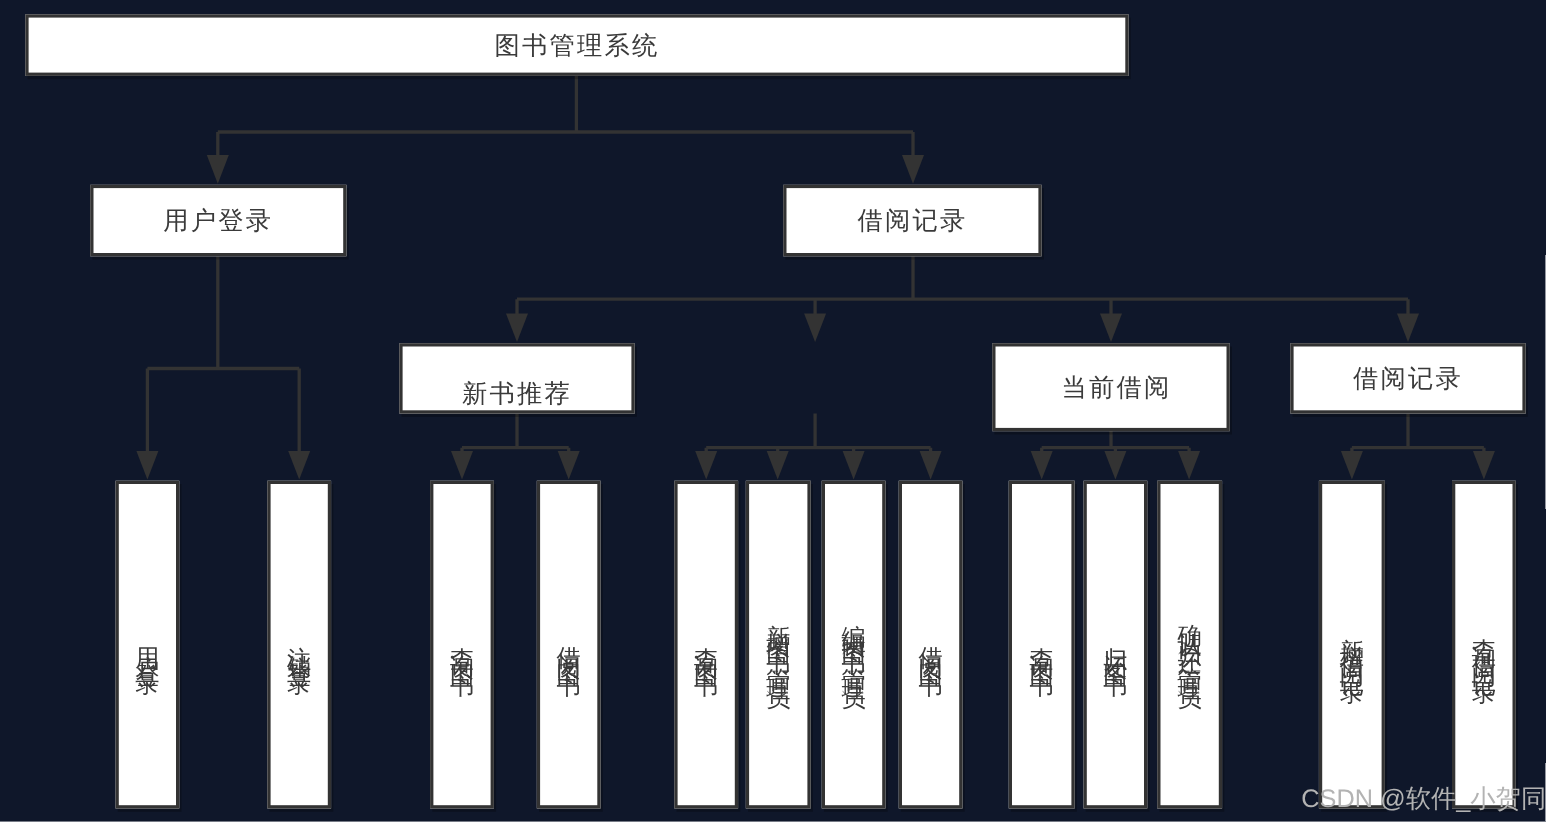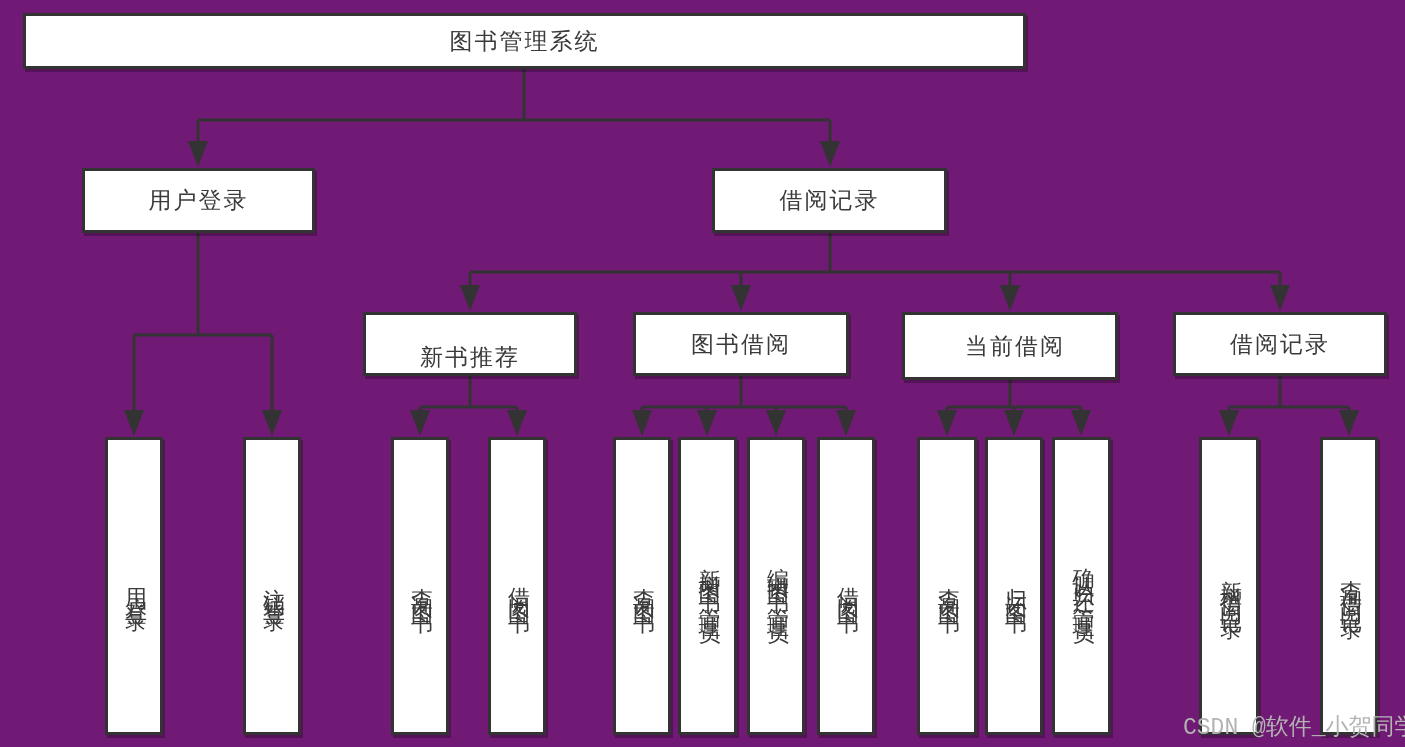--- a/index.html
+++ b/index.html
@@ -6,9 +6,9 @@
   .canvas{
     position:relative;
     width:1405px;height:747px;
-    background:#701a75;
+    background:#0f172a;
     overflow:hidden;
-    font-family:Liberation Mono, monospace;
+    font-family:Liberation Sans, sans-serif;
   }
   .connectors{position:absolute;left:0;top:0;z-index:1;}
   .node{

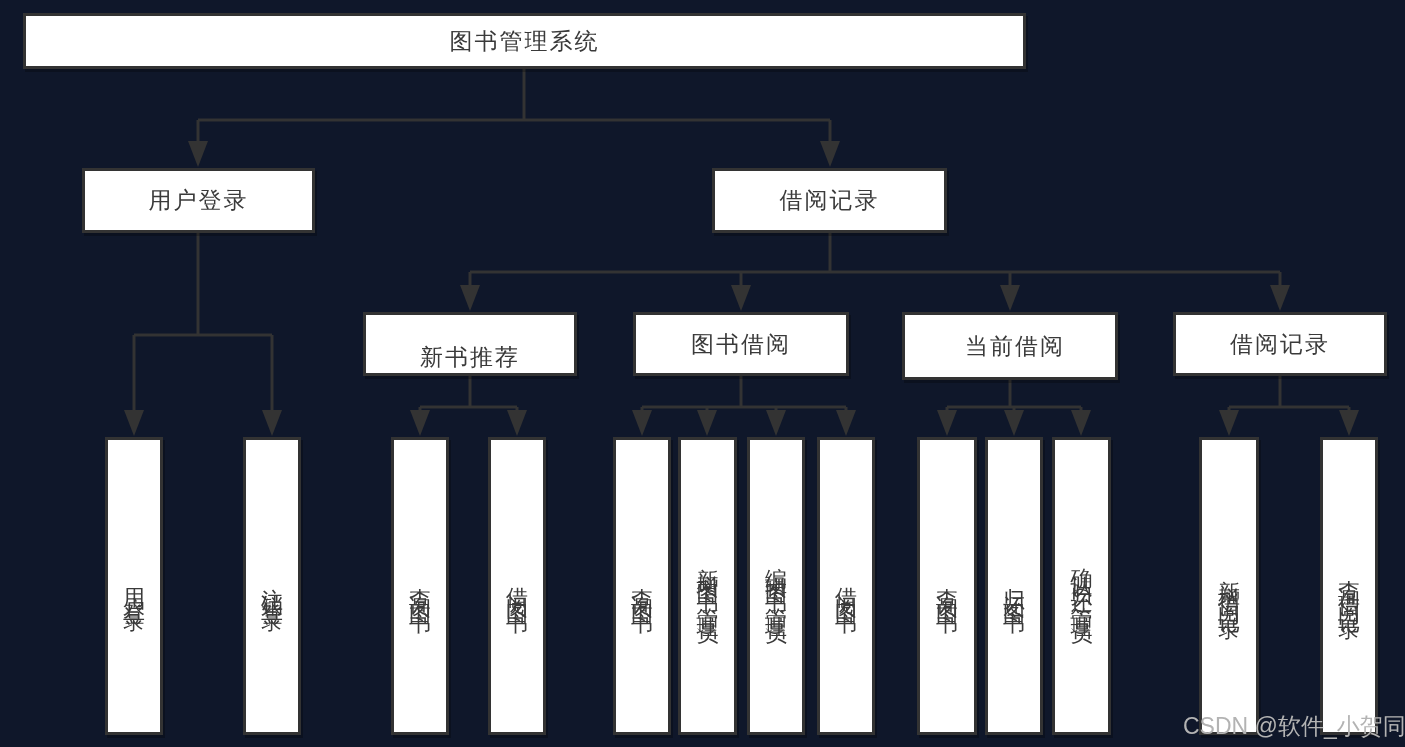--- a/index.html
+++ b/index.html
@@ -116,9 +116,6 @@
   <div class="node n-g0">
     <span class="hlabel">新书推荐</span>
   </div>
-  <div class="node n-g1">
-    <span class="hlabel">图书借阅</span>
-  </div>
   <div class="node n-g2">
     <span class="hlabel">当前借阅</span>
   </div>

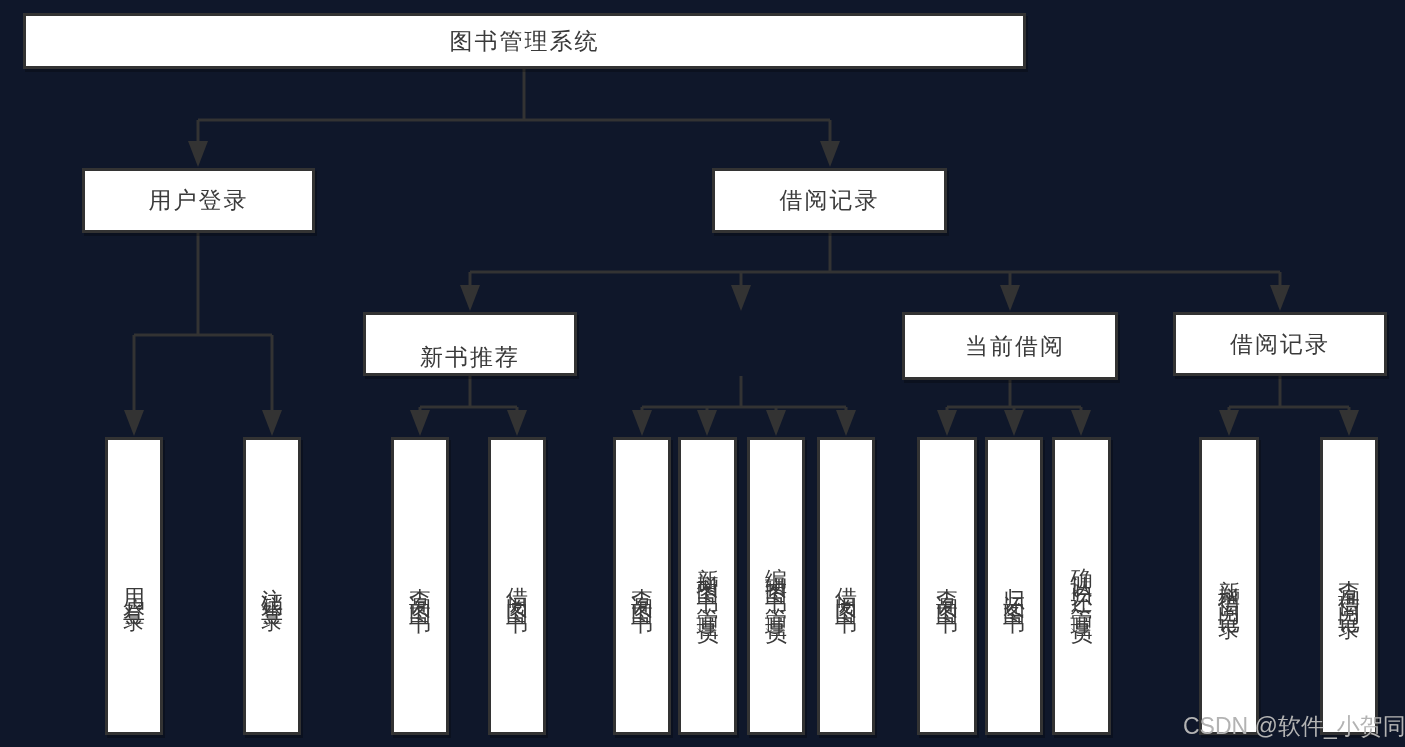--- a/index.html
+++ b/index.html
@@ -36,7 +36,7 @@
   .n-mgmt{left:712px;top:168px;width:235px;height:65px;}
   .n-g0{left:363px;top:312px;width:214px;height:64px;align-items:flex-end;}
   .n-g1{left:633px;top:312px;width:216px;height:64px;}
-  .n-g2{left:902px;top:312px;width:216px;height:68px;padding-left:10px;}
+  .n-g2{left:902px;top:312px;width:216px;height:80px;padding-left:10px;}
   .n-g3{left:1173px;top:312px;width:214px;height:64px;}
   .leaf{top:437px;width:58px;height:298px;}
   .n-l0{left:105px;}

